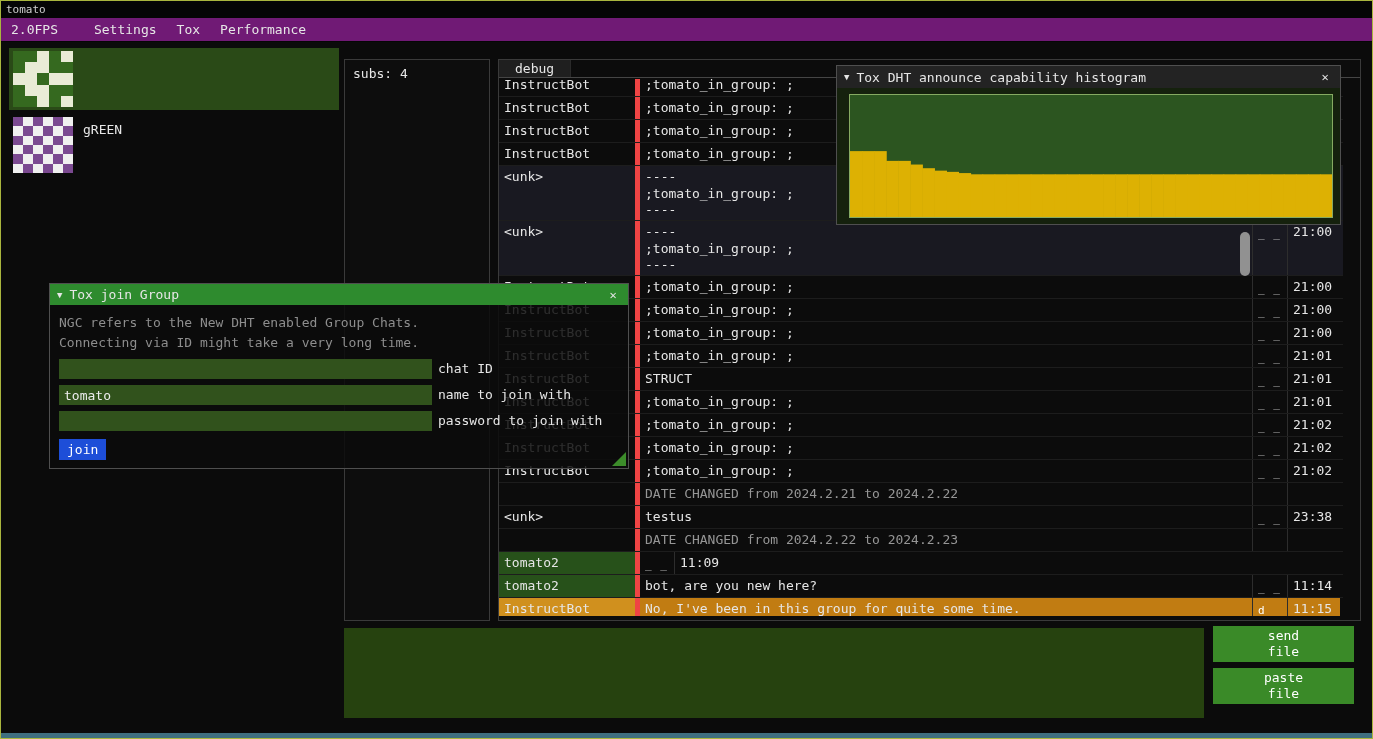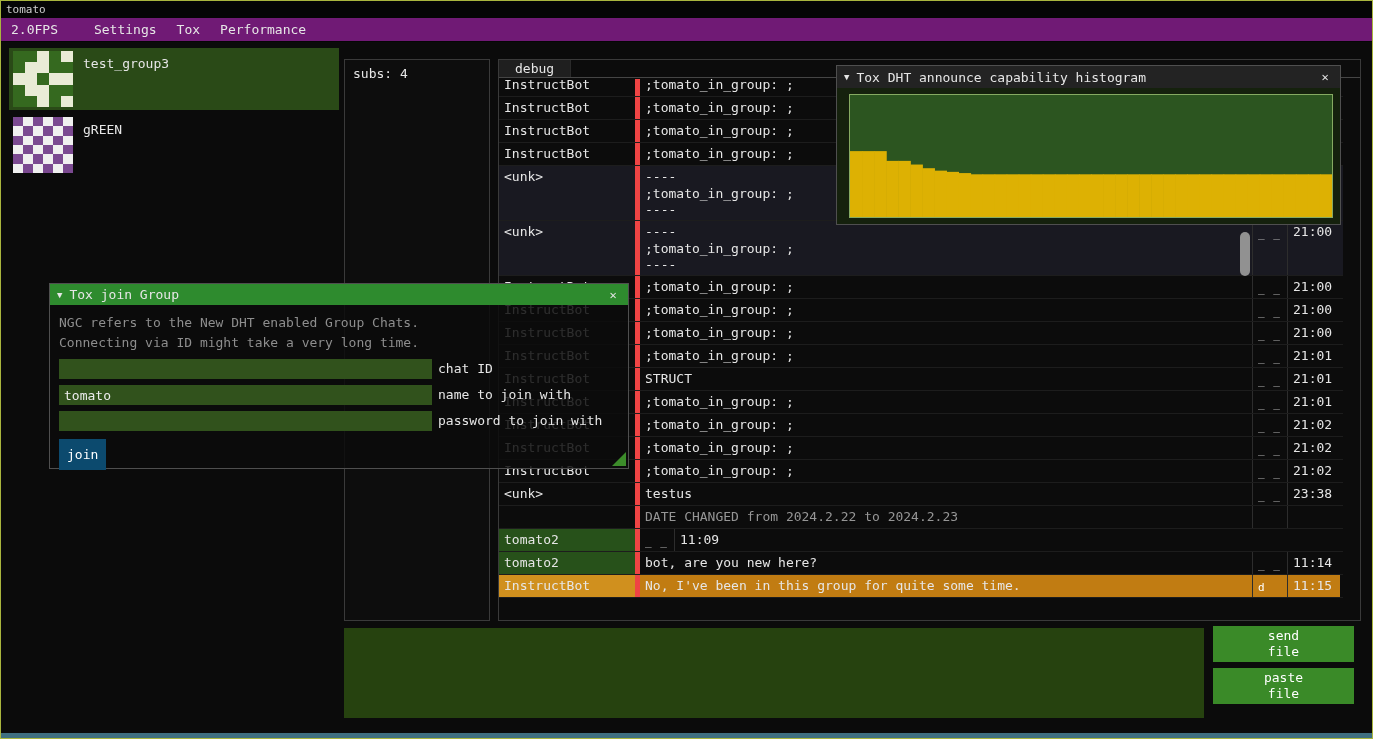--- a/index.html
+++ b/index.html
@@ -128,7 +128,6 @@
           <div style="background: rgb(53, 105, 31);"></div>
           <div style="background: rgb(233, 235, 214);"></div>
         </div>
-        <div class="group-name">test_group3</div>
       </div>
       <div class="group-row">
         <div class="avatar" style="grid-template-columns: repeat(6, 1fr); grid-template-rows: repeat(6, 1fr);">

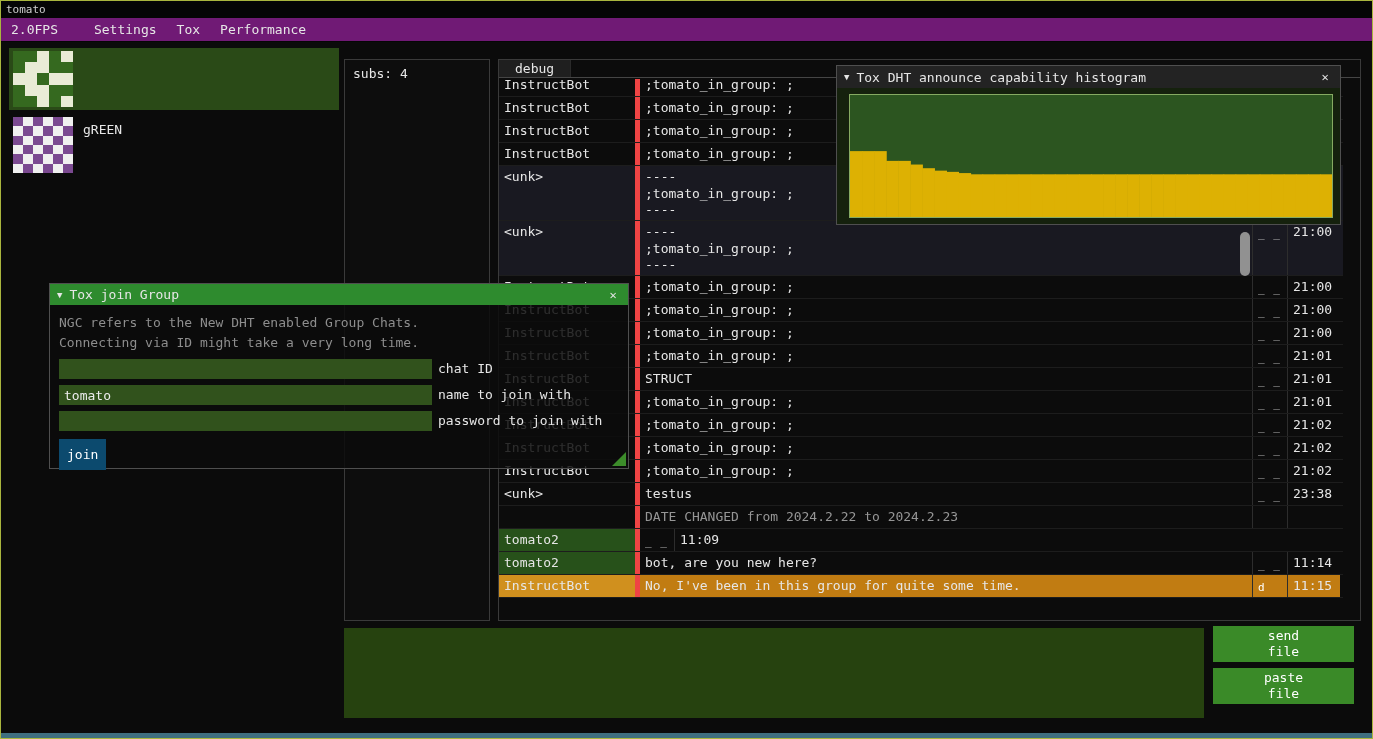--- a/index.html
+++ b/index.html
@@ -67,8 +67,8 @@
   .field-input{width:373px;height:20px;background:#31521c;border:none;color:#ececec;
                font-family:inherit;font-size:13px;padding:0 5px;outline:none}
   .field-label{line-height:20px}
-  .join-btn{margin-top:8px;background:#0c4a6e;border:none;color:#fff;font-family:inherit;
-            font-size:13px;padding:8px 8px;cursor:pointer}
+  .join-btn{margin-top:8px;background:#1d4ed8;border:none;color:#fff;font-family:inherit;
+            font-size:13px;padding:3px 8px;cursor:pointer}
   .resize-grip{position:absolute;right:2px;bottom:2px;width:0;height:0;
                border-left:14px solid transparent;border-bottom:14px solid #3c8c2a}
   

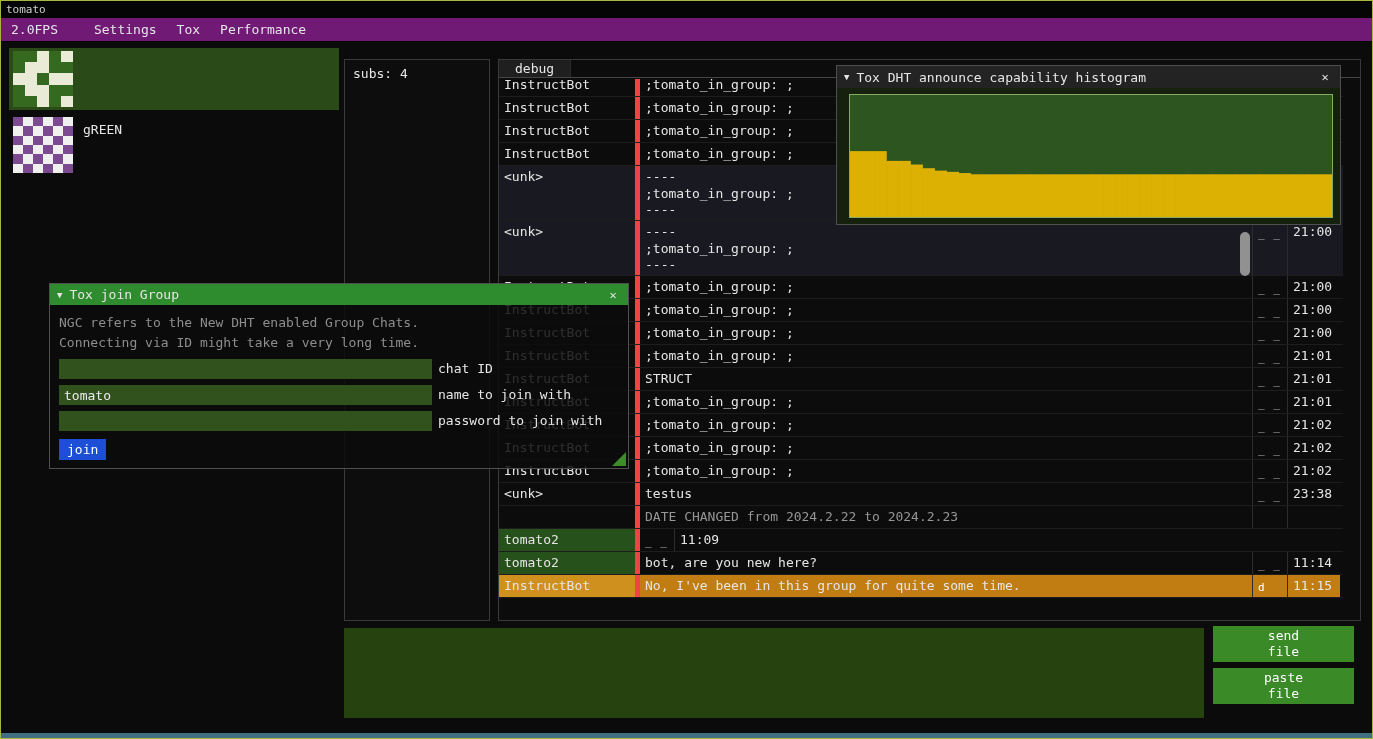--- a/index.html
+++ b/index.html
@@ -275,6 +275,12 @@
             <div class="cell msg">;tomato_in_group: ;</div>
             <div class="cell flags">_ _</div>
             <div class="cell time">21:02</div>
+          </div>
+          <div class="chat-row date">
+            <div class="cell name"></div>
+            <div class="cell msg">DATE CHANGED from 2024.2.21 to 2024.2.22</div>
+            <div class="cell flags"></div>
+            <div class="cell time"></div>
           </div>
           <div class="chat-row ">
             <div class="cell name">&lt;unk&gt;</div>

